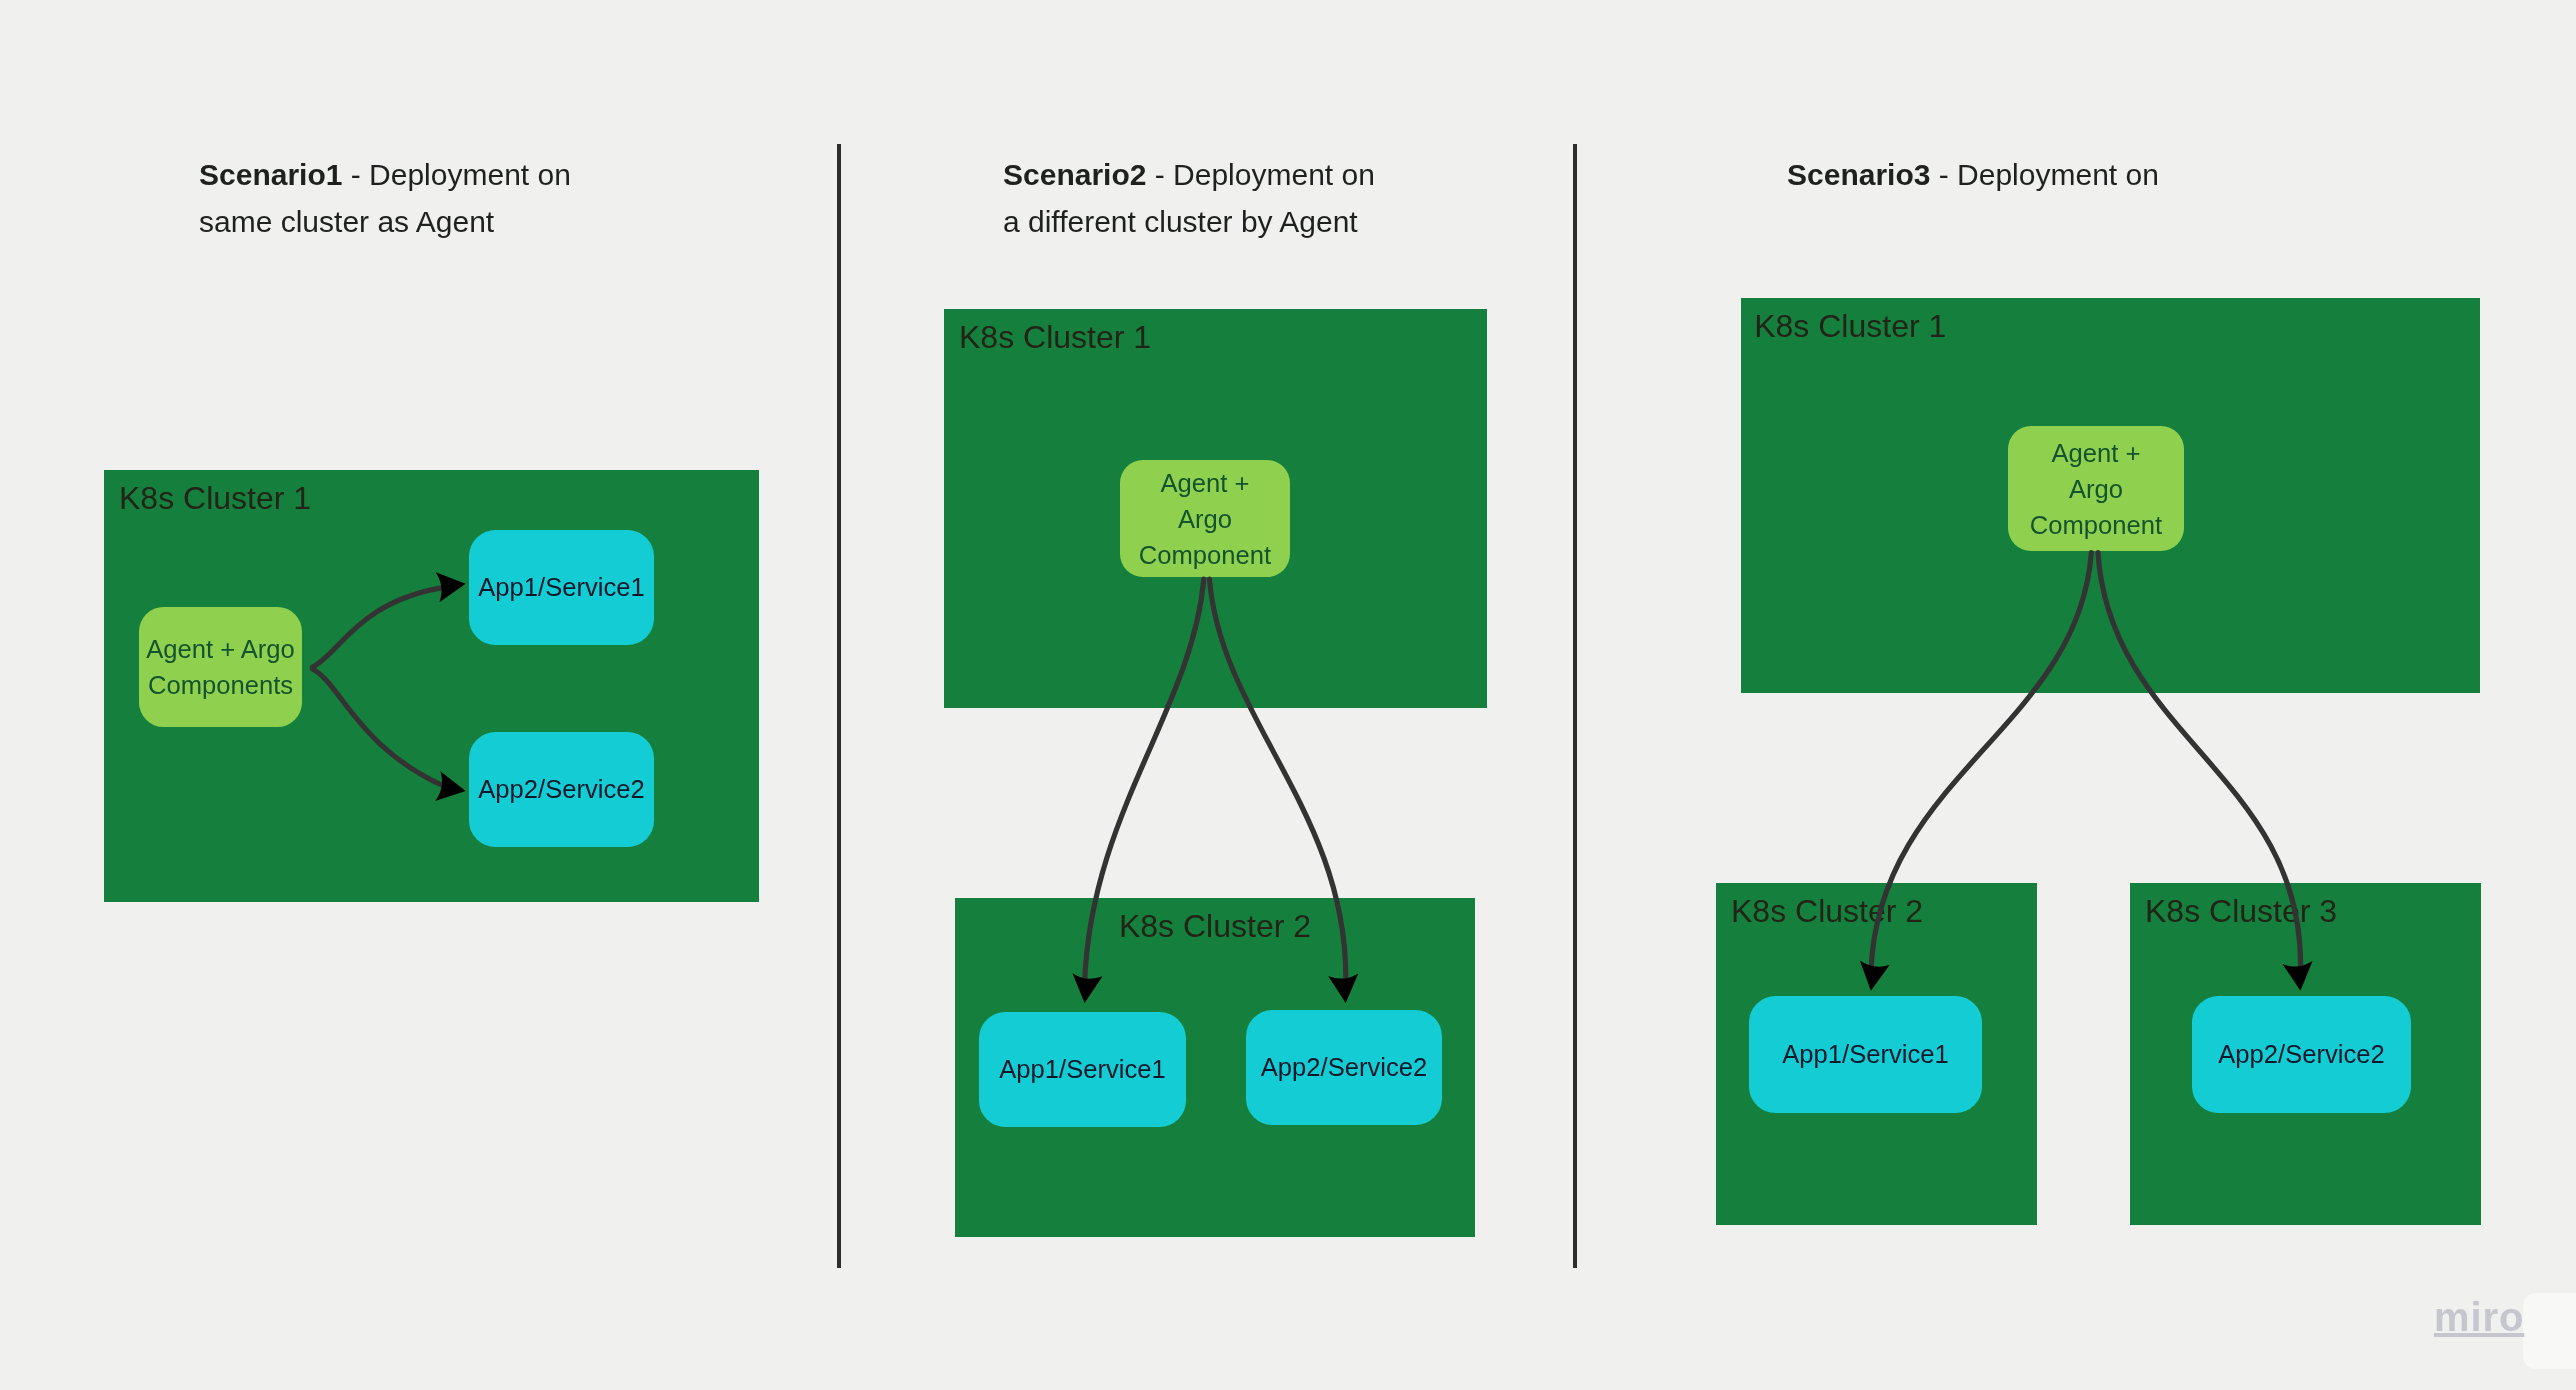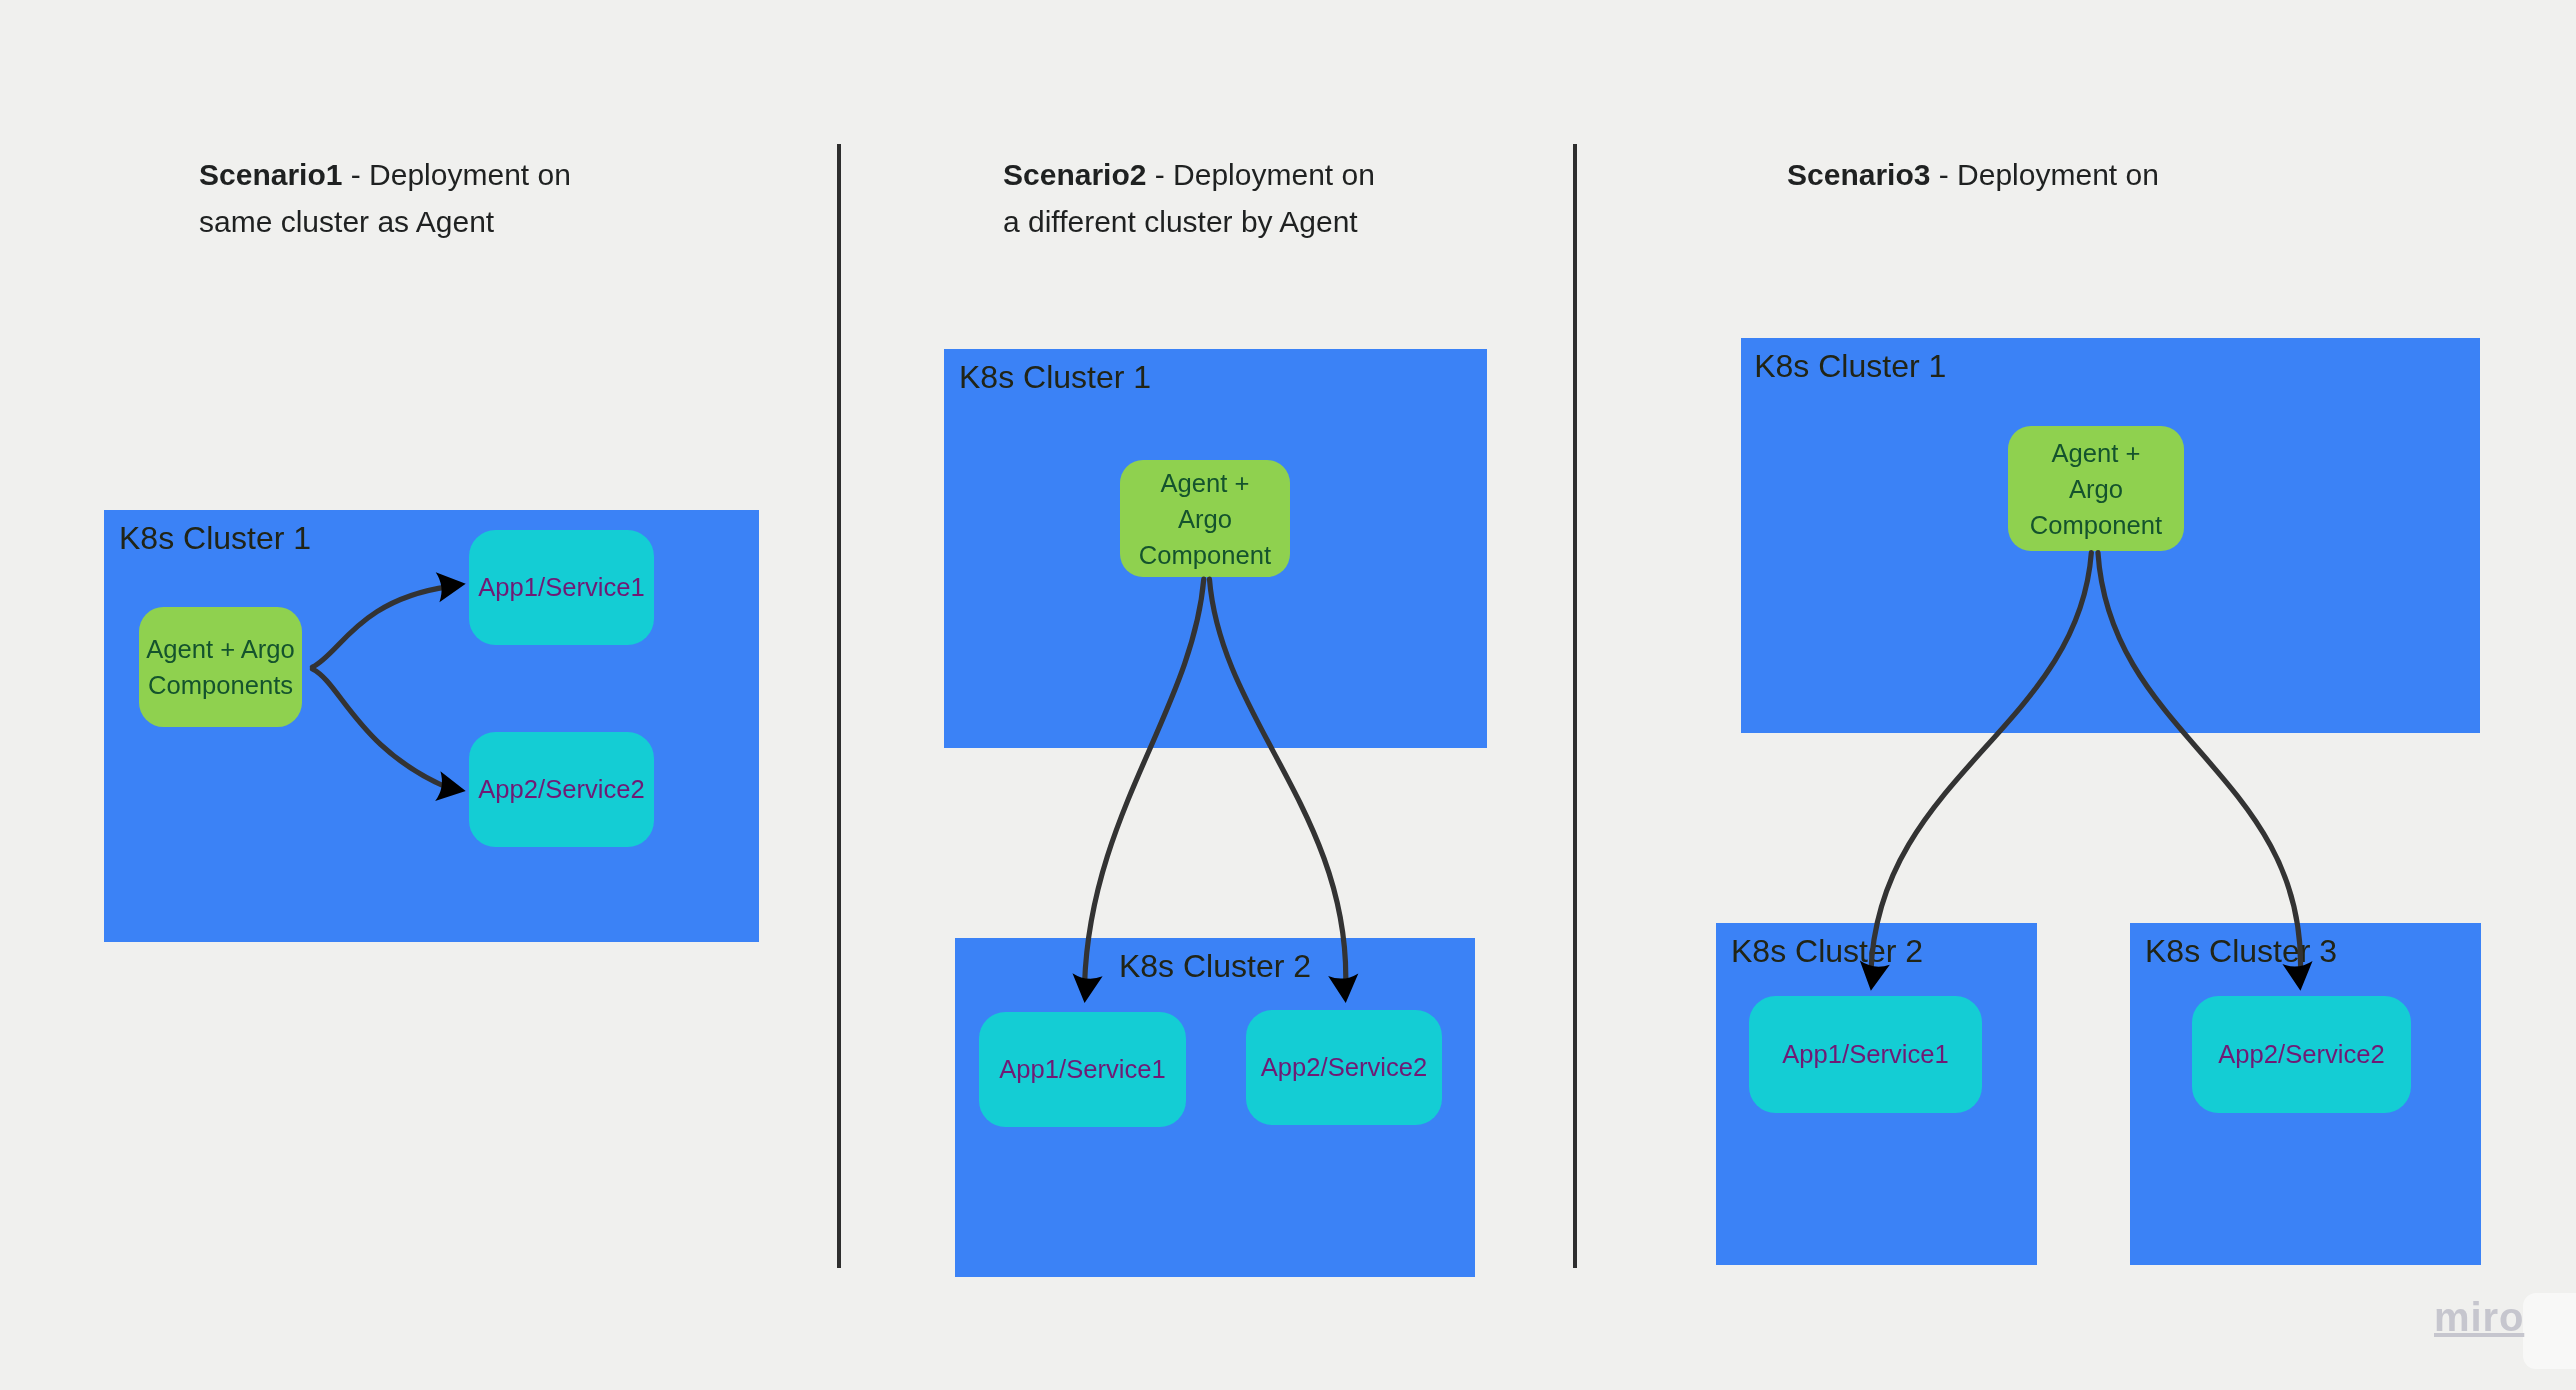--- a/index.html
+++ b/index.html
@@ -26,8 +26,7 @@
   }
   .sticky{
     position:absolute;
-    background:#3b82f6;
-    margin-top:40px;
+    background:#15803d;
   }
   .cluster-label{
     font-size:32px;

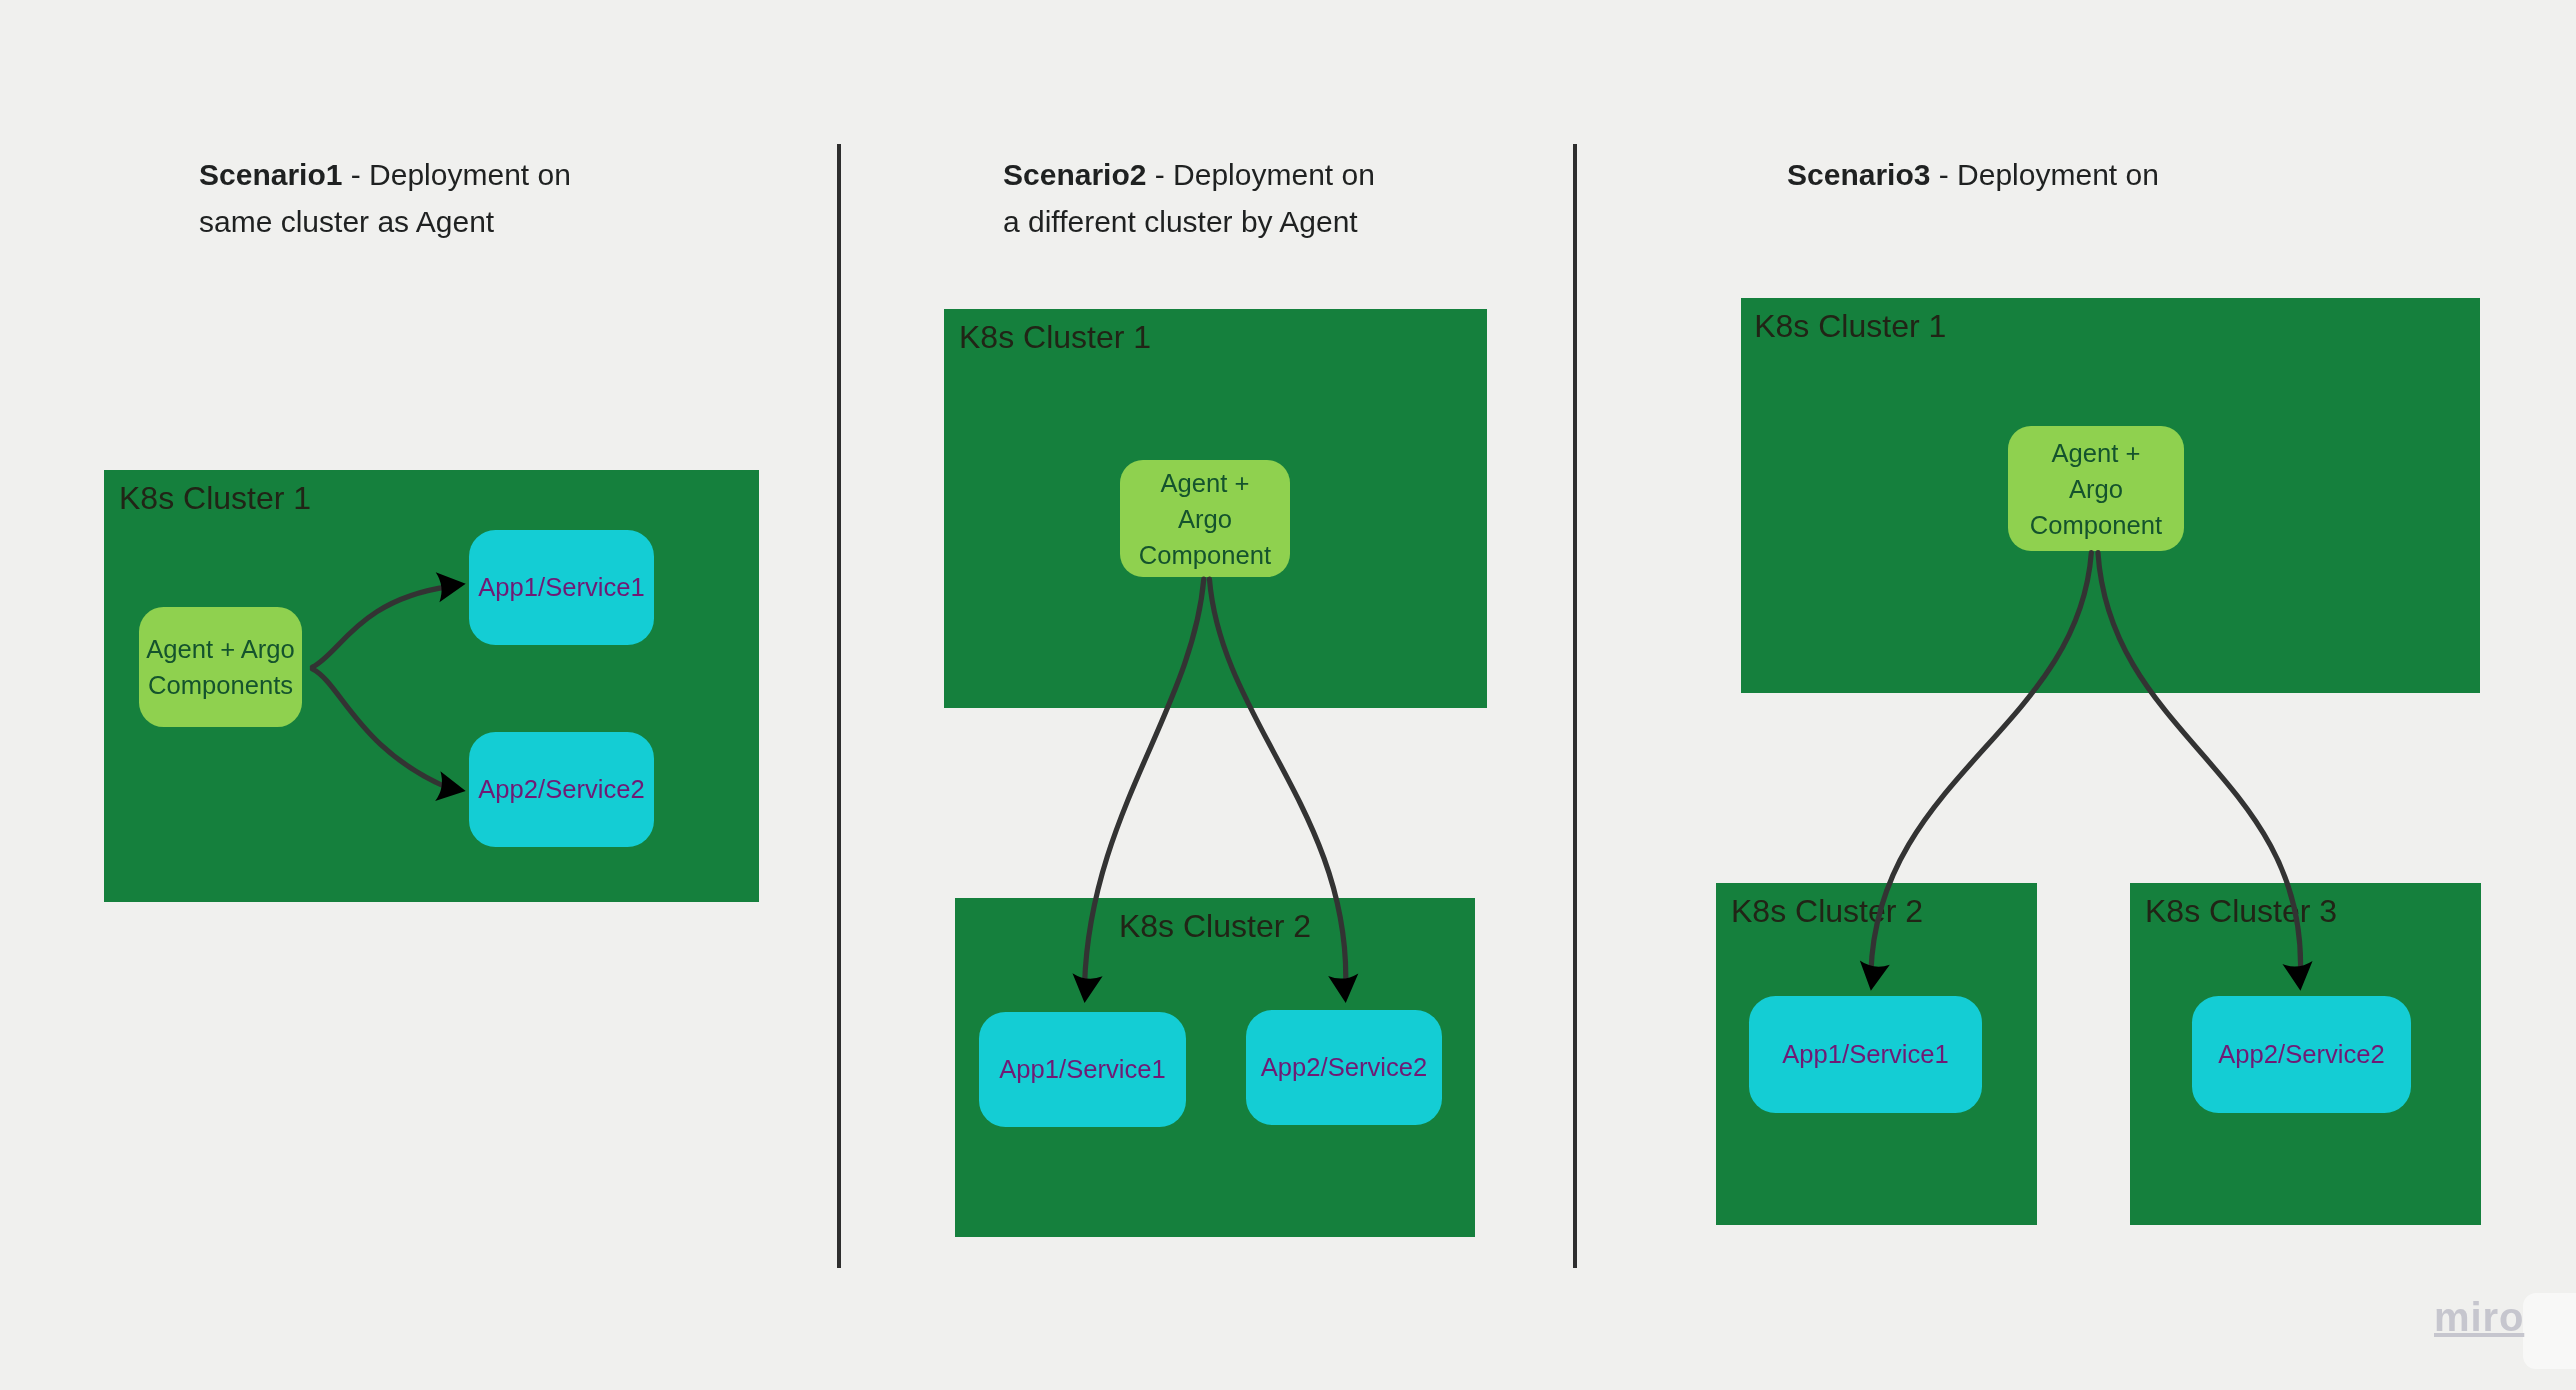--- a/index.html
+++ b/index.html
@@ -48,7 +48,7 @@
     text-align:center;
     font-size:25.6px;
     line-height:37px;
-    color:#701a75;
+    color:#0f172a;
   }
   .agent{
     background:#8fd14f;

